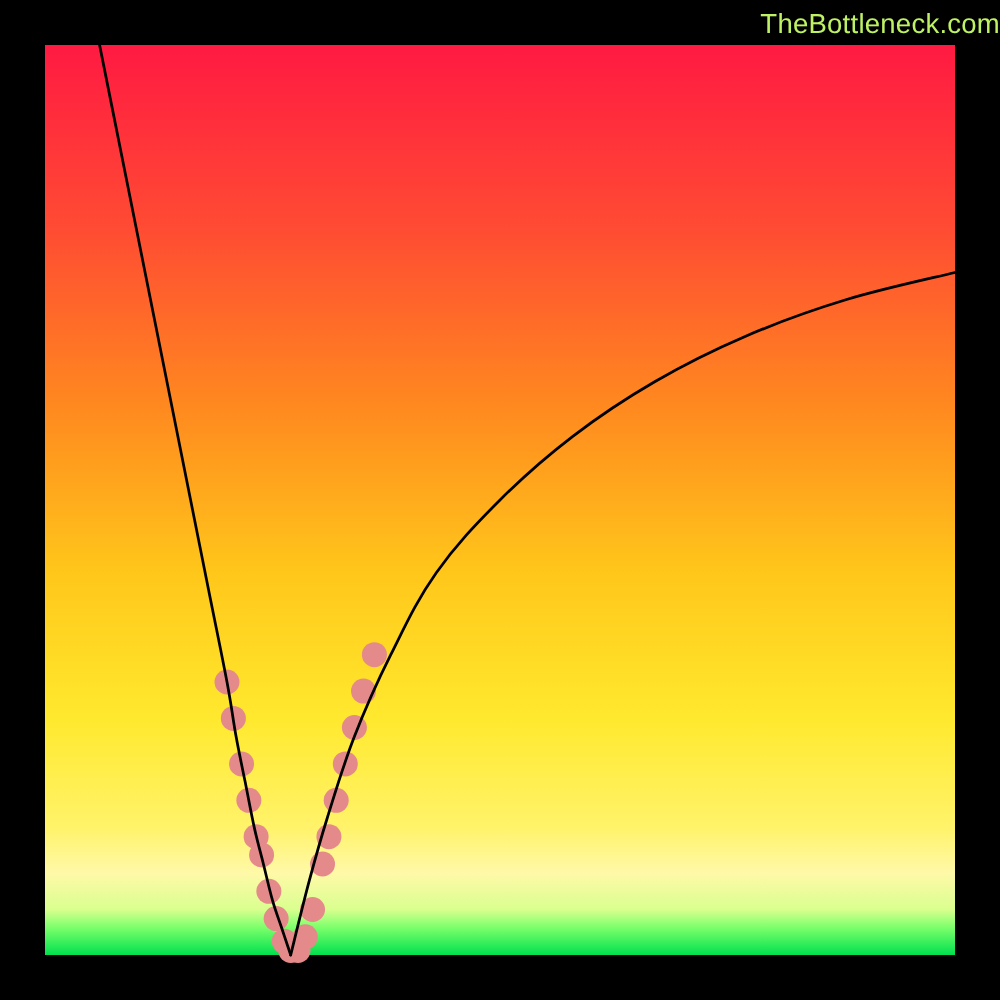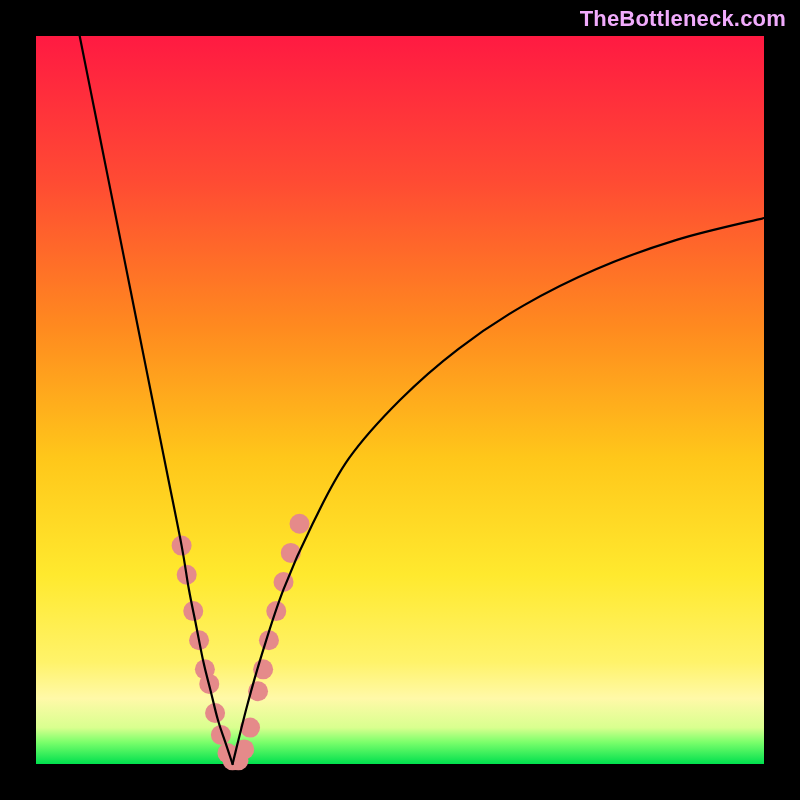--- a/index.html
+++ b/index.html
@@ -29,10 +29,10 @@
   .watermark {
     position: absolute;
     top: 6px;
-    right: 14px;
-    color: #f0abfc;
+    right: 0;
+    color: #bef264;
     font-size: 22px;
-    font-weight: 700;
+    font-weight: 400;
     letter-spacing: 0.2px;
     user-select: none;
   }

